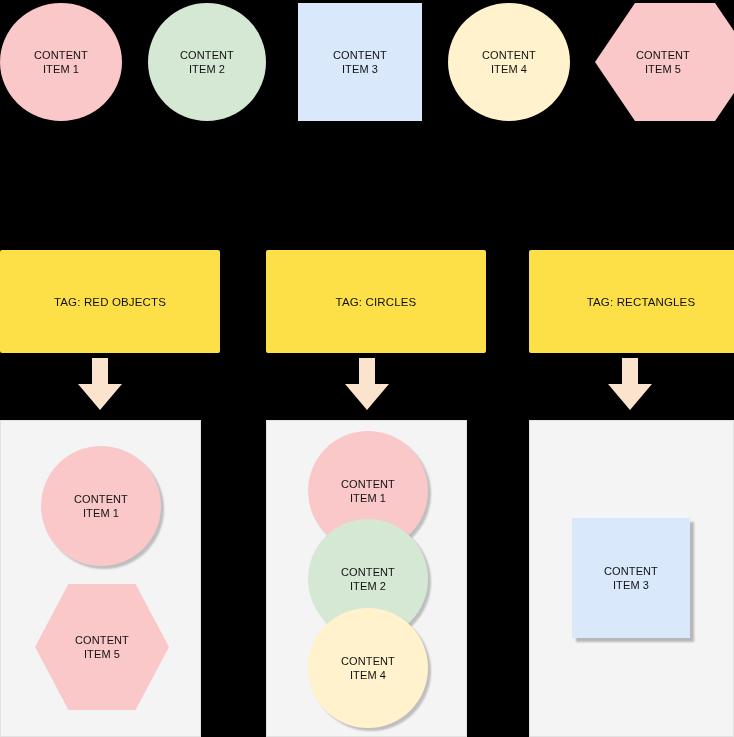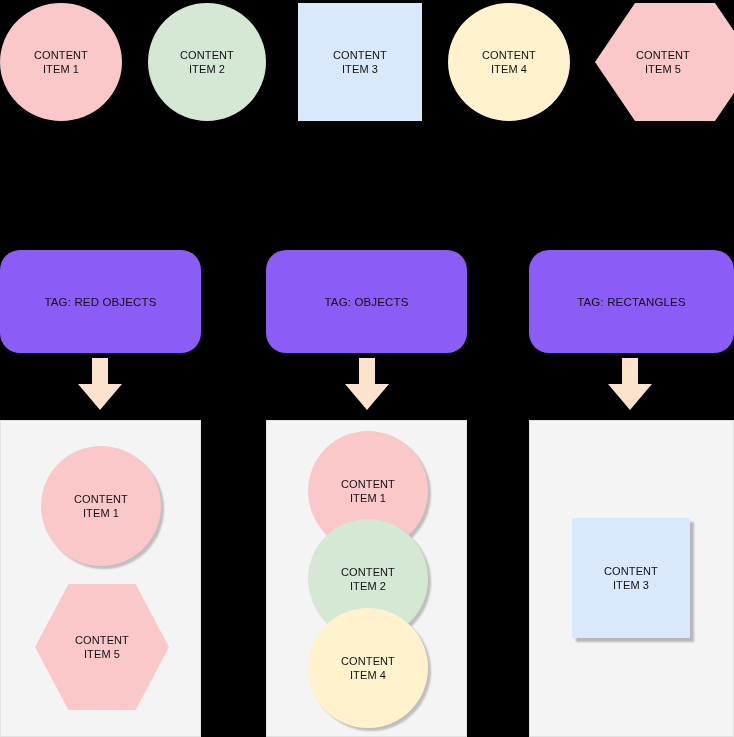--- a/index.html
+++ b/index.html
@@ -52,8 +52,9 @@
   
   .tag-box {
     position: absolute;
-    border-radius: 20px;
-    background: #8b5cf6;
+    border-radius: 2px;
+    background: #fde047;
+    padding-left: 19px;
   }
   .tag-text {
     position: absolute;

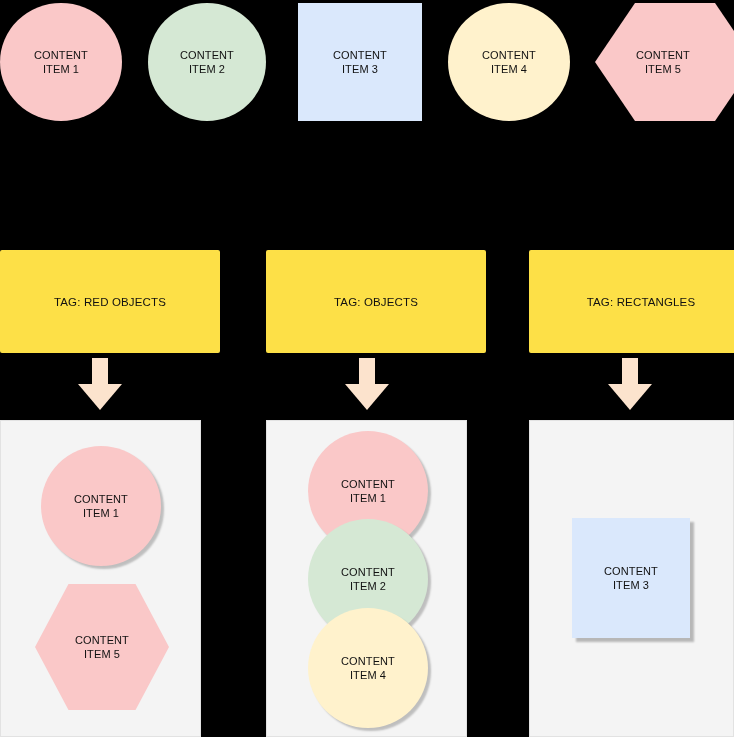--- a/index.html
+++ b/index.html
@@ -154,7 +154,7 @@
   </div>
 
   <div class="tag-box" style="left:266px; top:250px; width:201px; height:103px;">
-    <div class="tag-text">TAG: OBJECTS</div>
+    <div class="tag-text">TAG: CIRCLES</div>
   </div>
 
   <div class="tag-box" style="left:529px; top:250px; width:205px; height:103px;">

